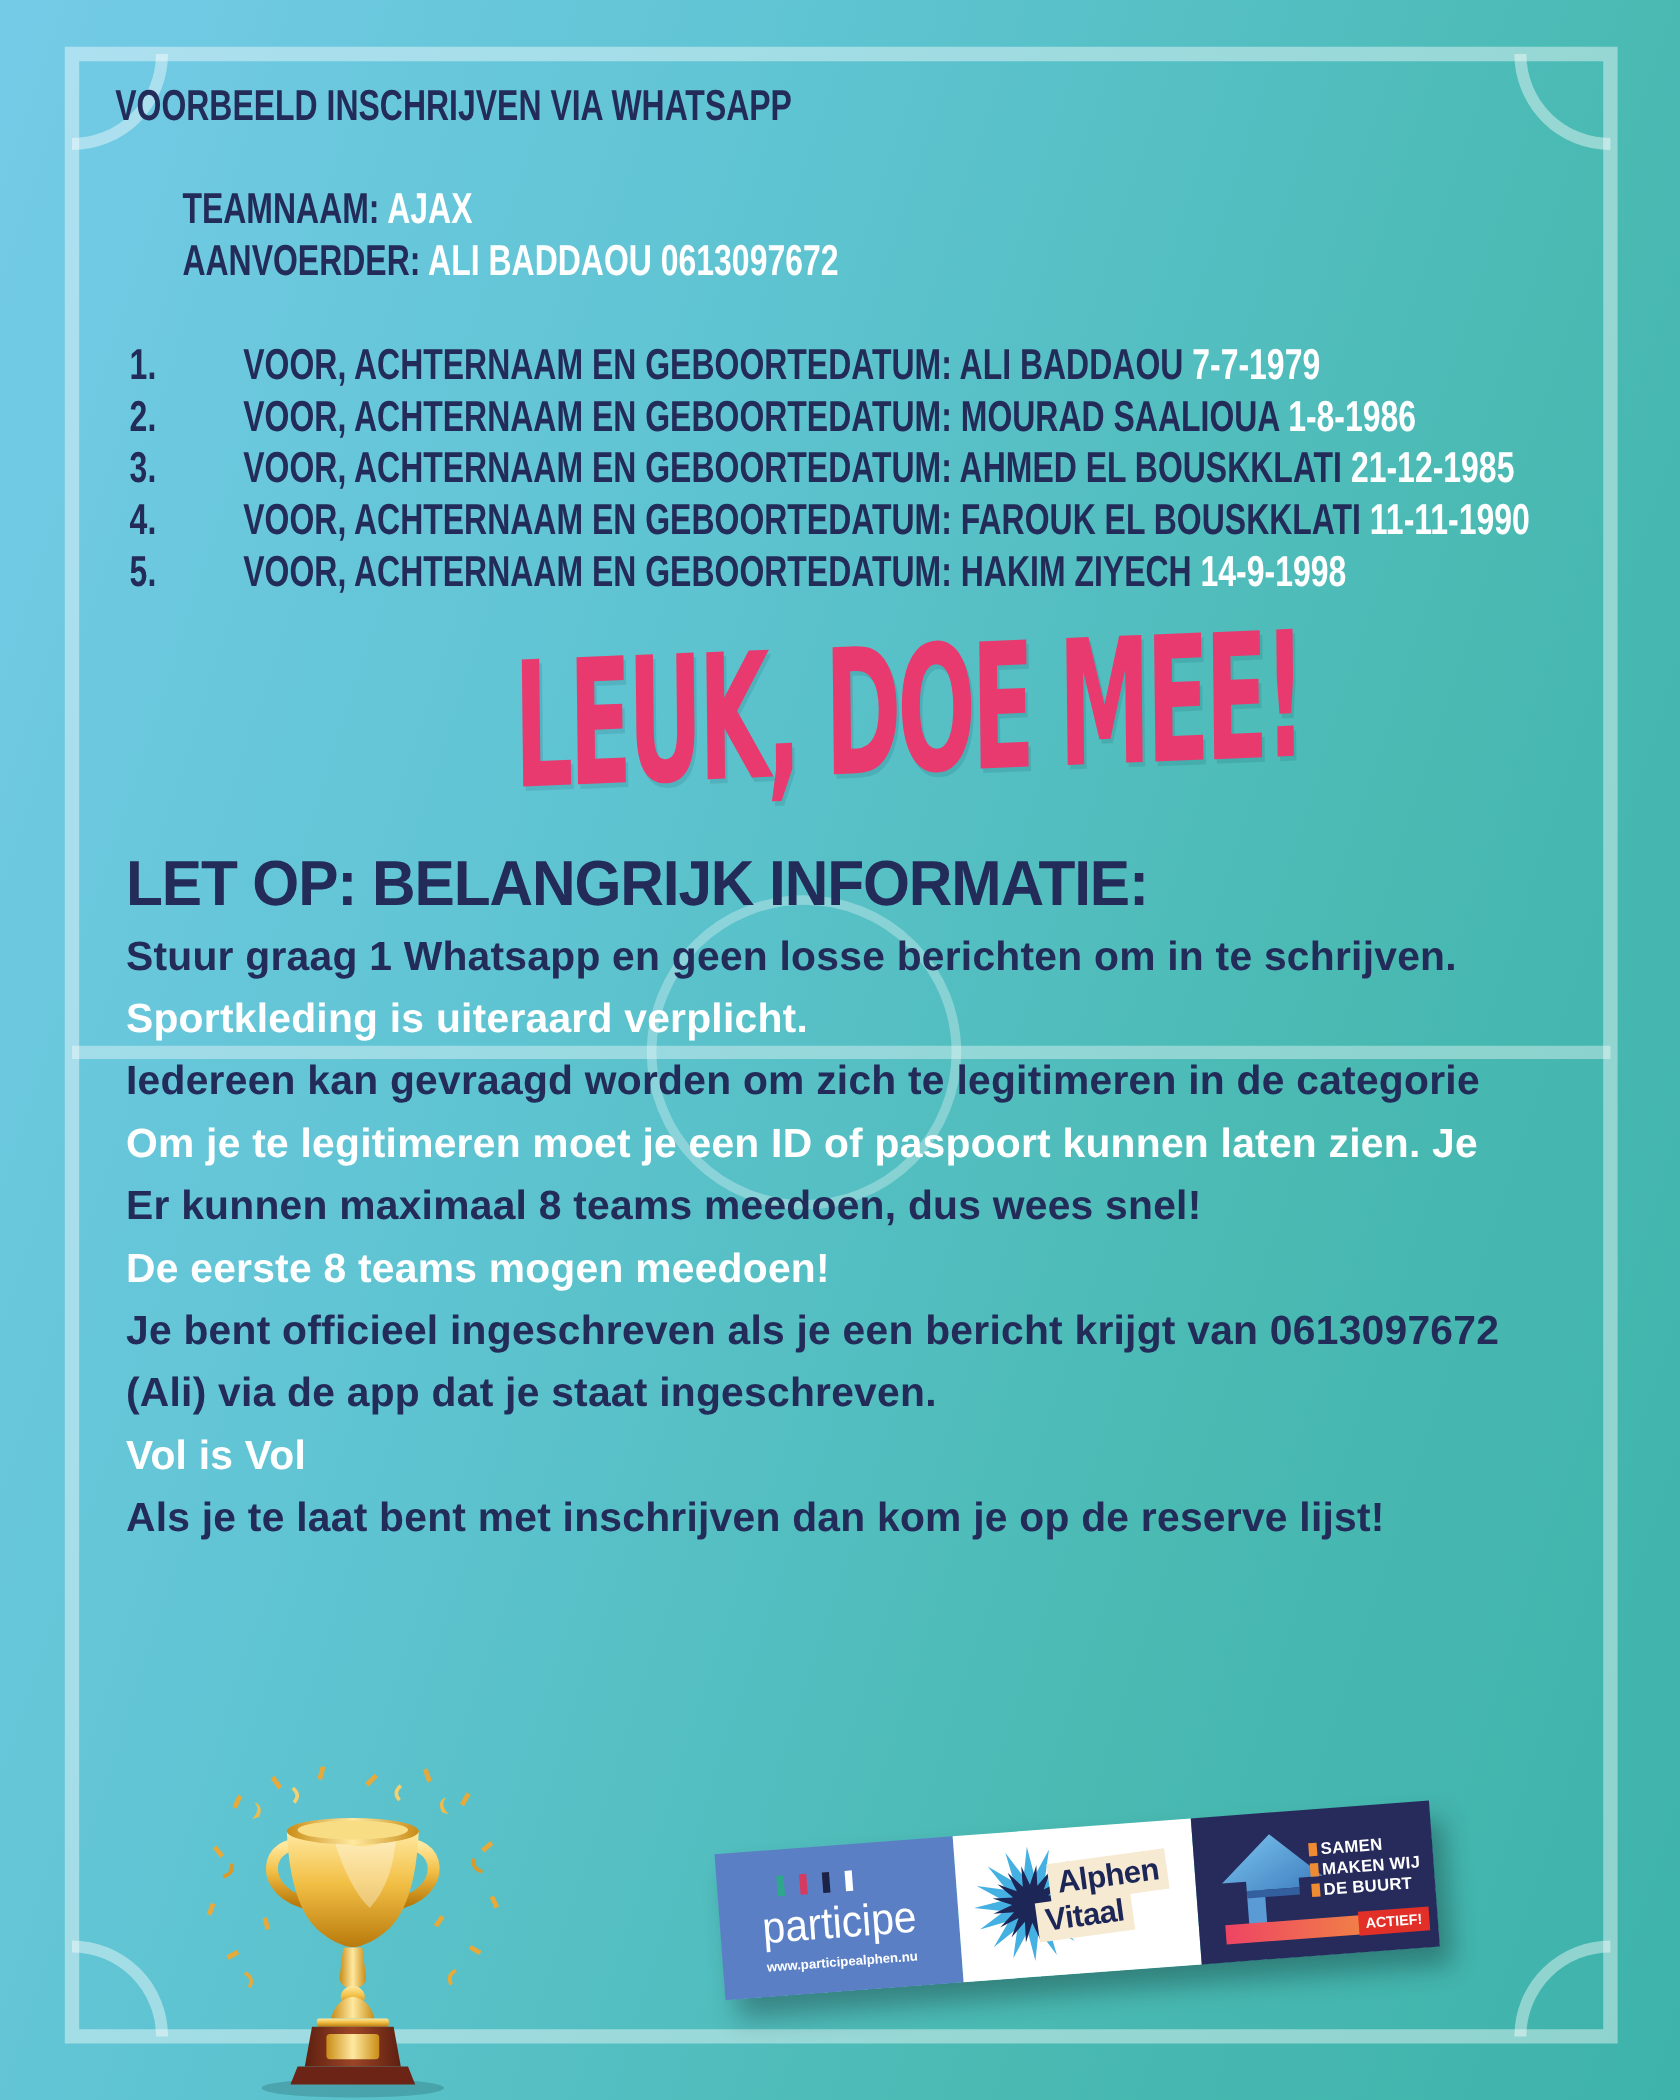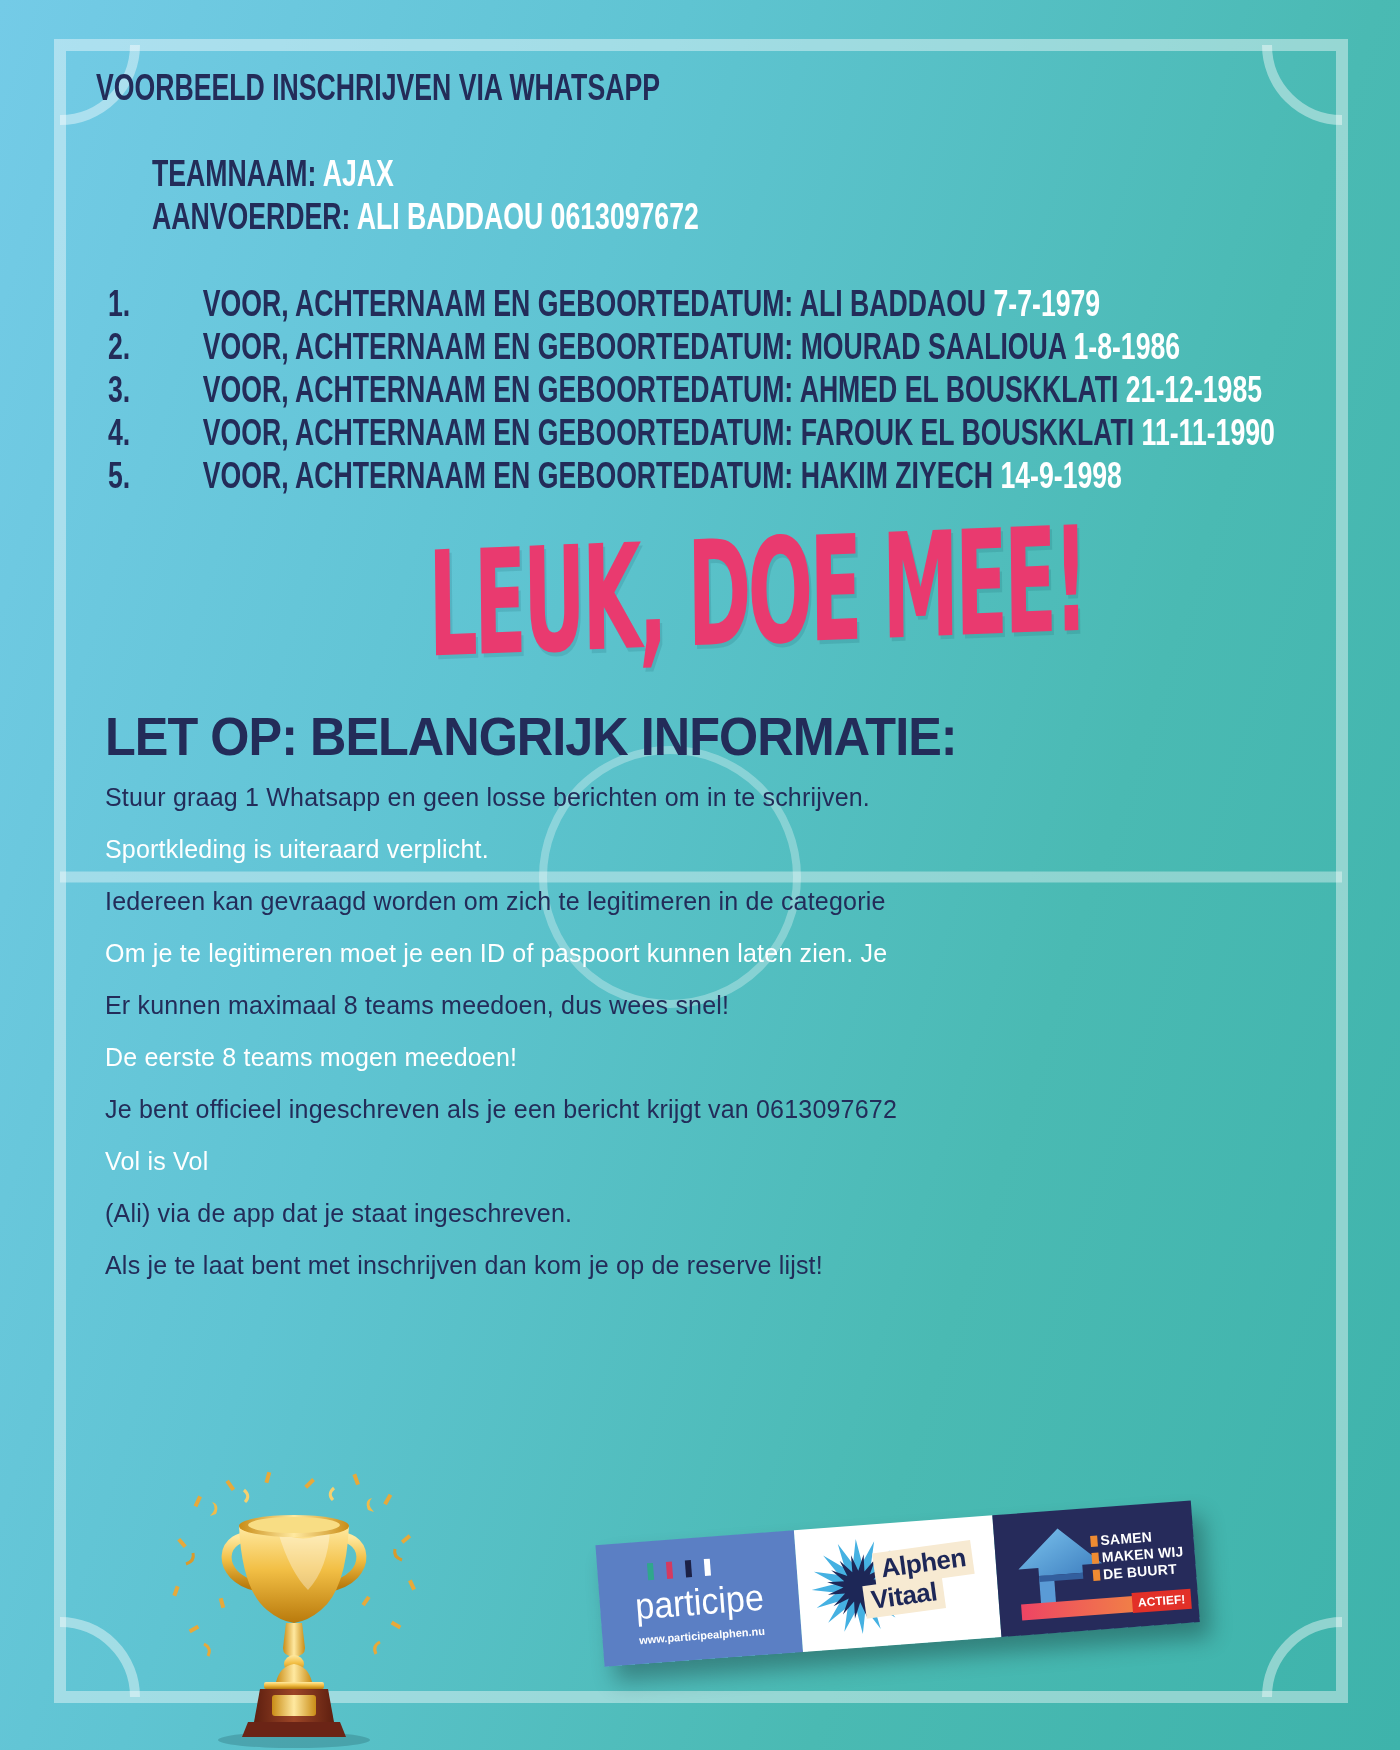--- a/index.html
+++ b/index.html
@@ -35,7 +35,7 @@
     letter-spacing:-1px;white-space:nowrap;transform:scaleX(0.95);transform-origin:0 0;
   }
 
-  .info-body{position:absolute;left:105px;top:771px;font-weight:normal;font-size:25px;letter-spacing:0.2px;}
+  .info-body{position:absolute;left:105px;top:771px;font-weight:bold;font-size:34px;letter-spacing:0.2px;}
   .info-body .line{height:52px;line-height:52px;white-space:nowrap;}
 
   

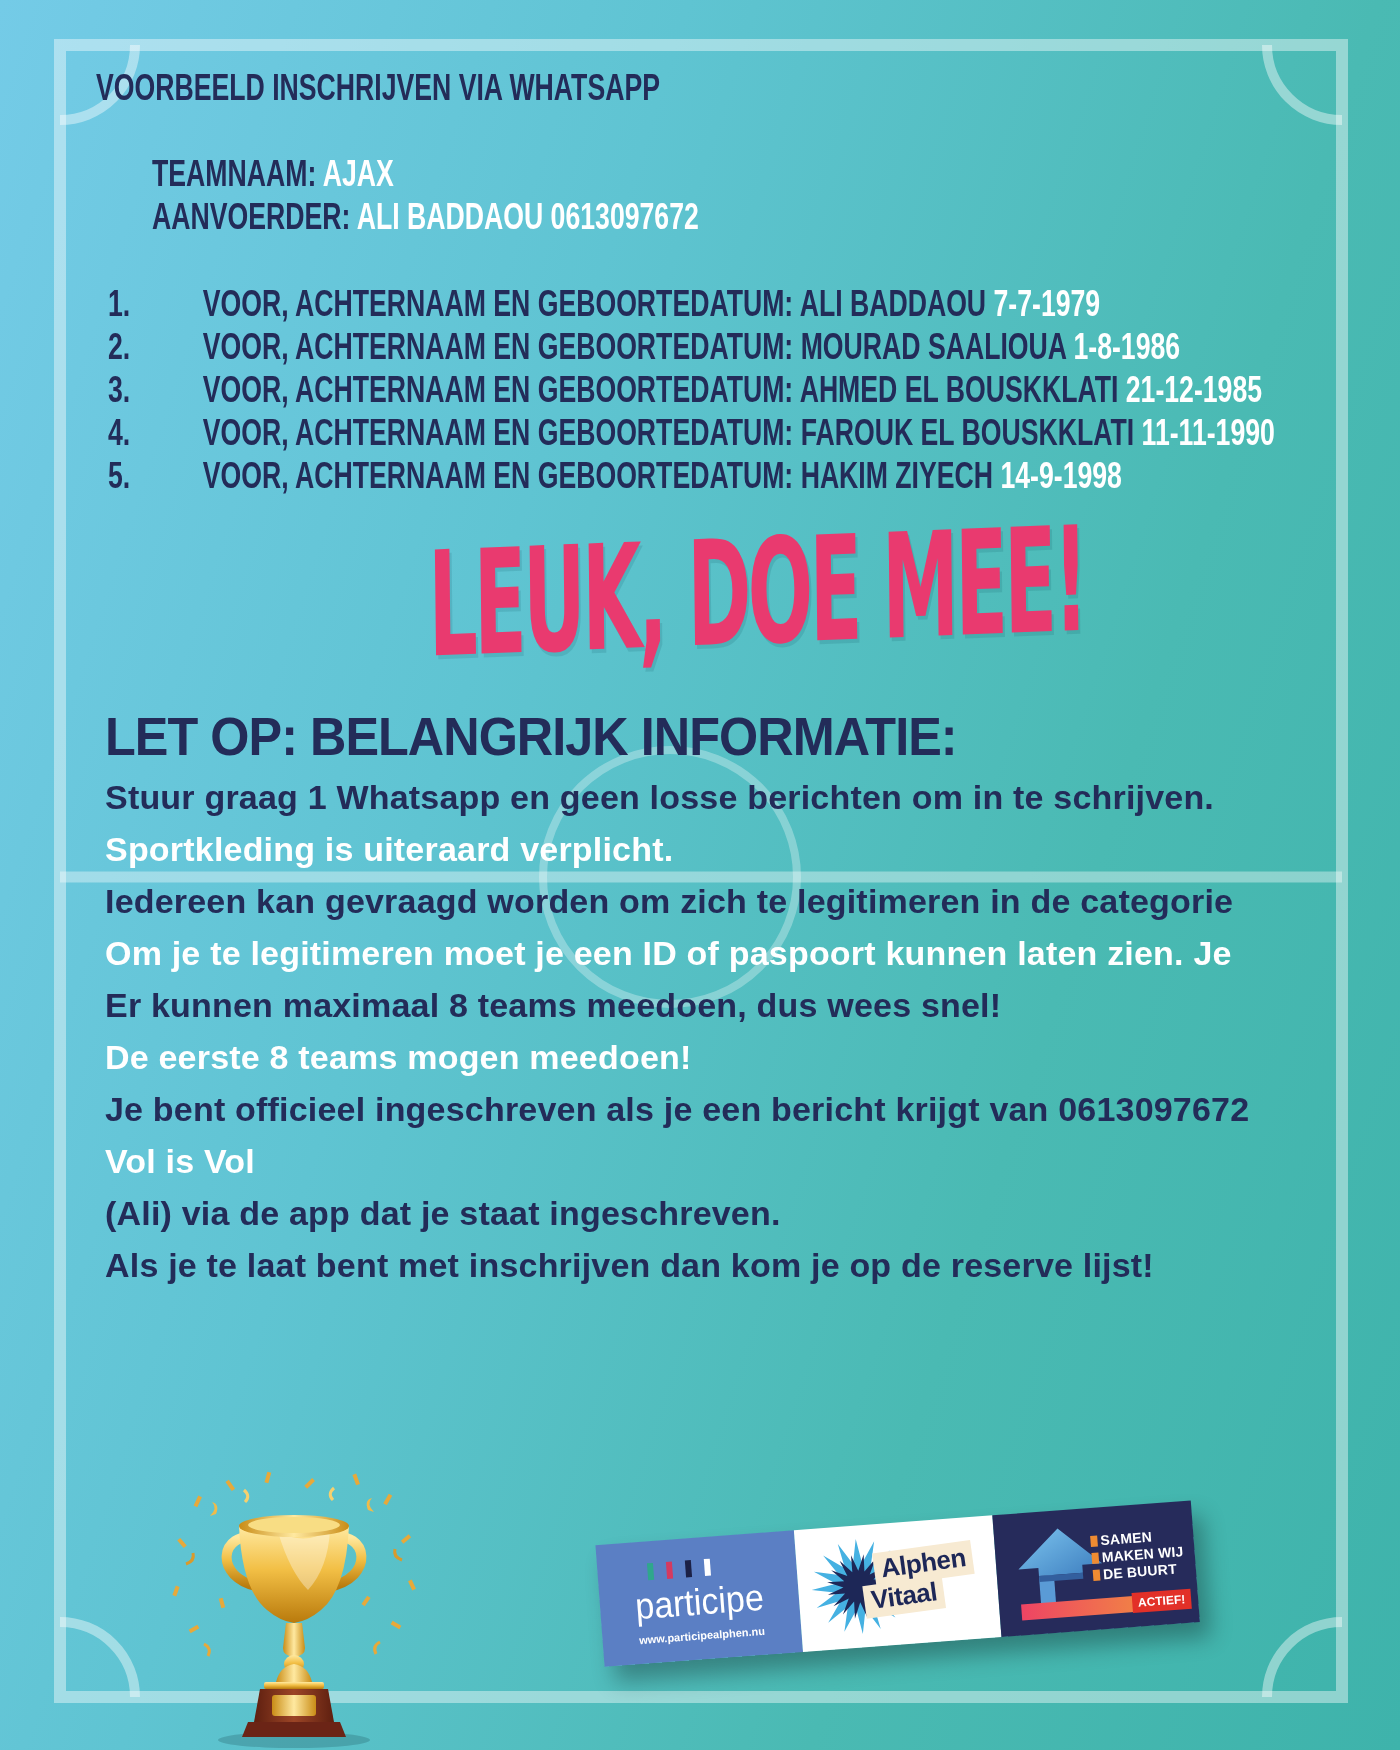--- a/index.html
+++ b/index.html
@@ -134,8 +134,8 @@
     <div class="line navy">Er kunnen maximaal 8 teams meedoen, dus wees snel!</div>
     <div class="line white">De eerste 8 teams mogen meedoen!</div>
     <div class="line navy">Je bent officieel ingeschreven als je een bericht krijgt van 0613097672</div>
+    <div class="line navy">(Ali) via de app dat je staat ingeschreven.</div>
     <div class="line white">Vol is Vol</div>
-    <div class="line navy">(Ali) via de app dat je staat ingeschreven.</div>
     <div class="line navy">Als je te laat bent met inschrijven dan kom je op de reserve lijst!</div>
   </div>
 

